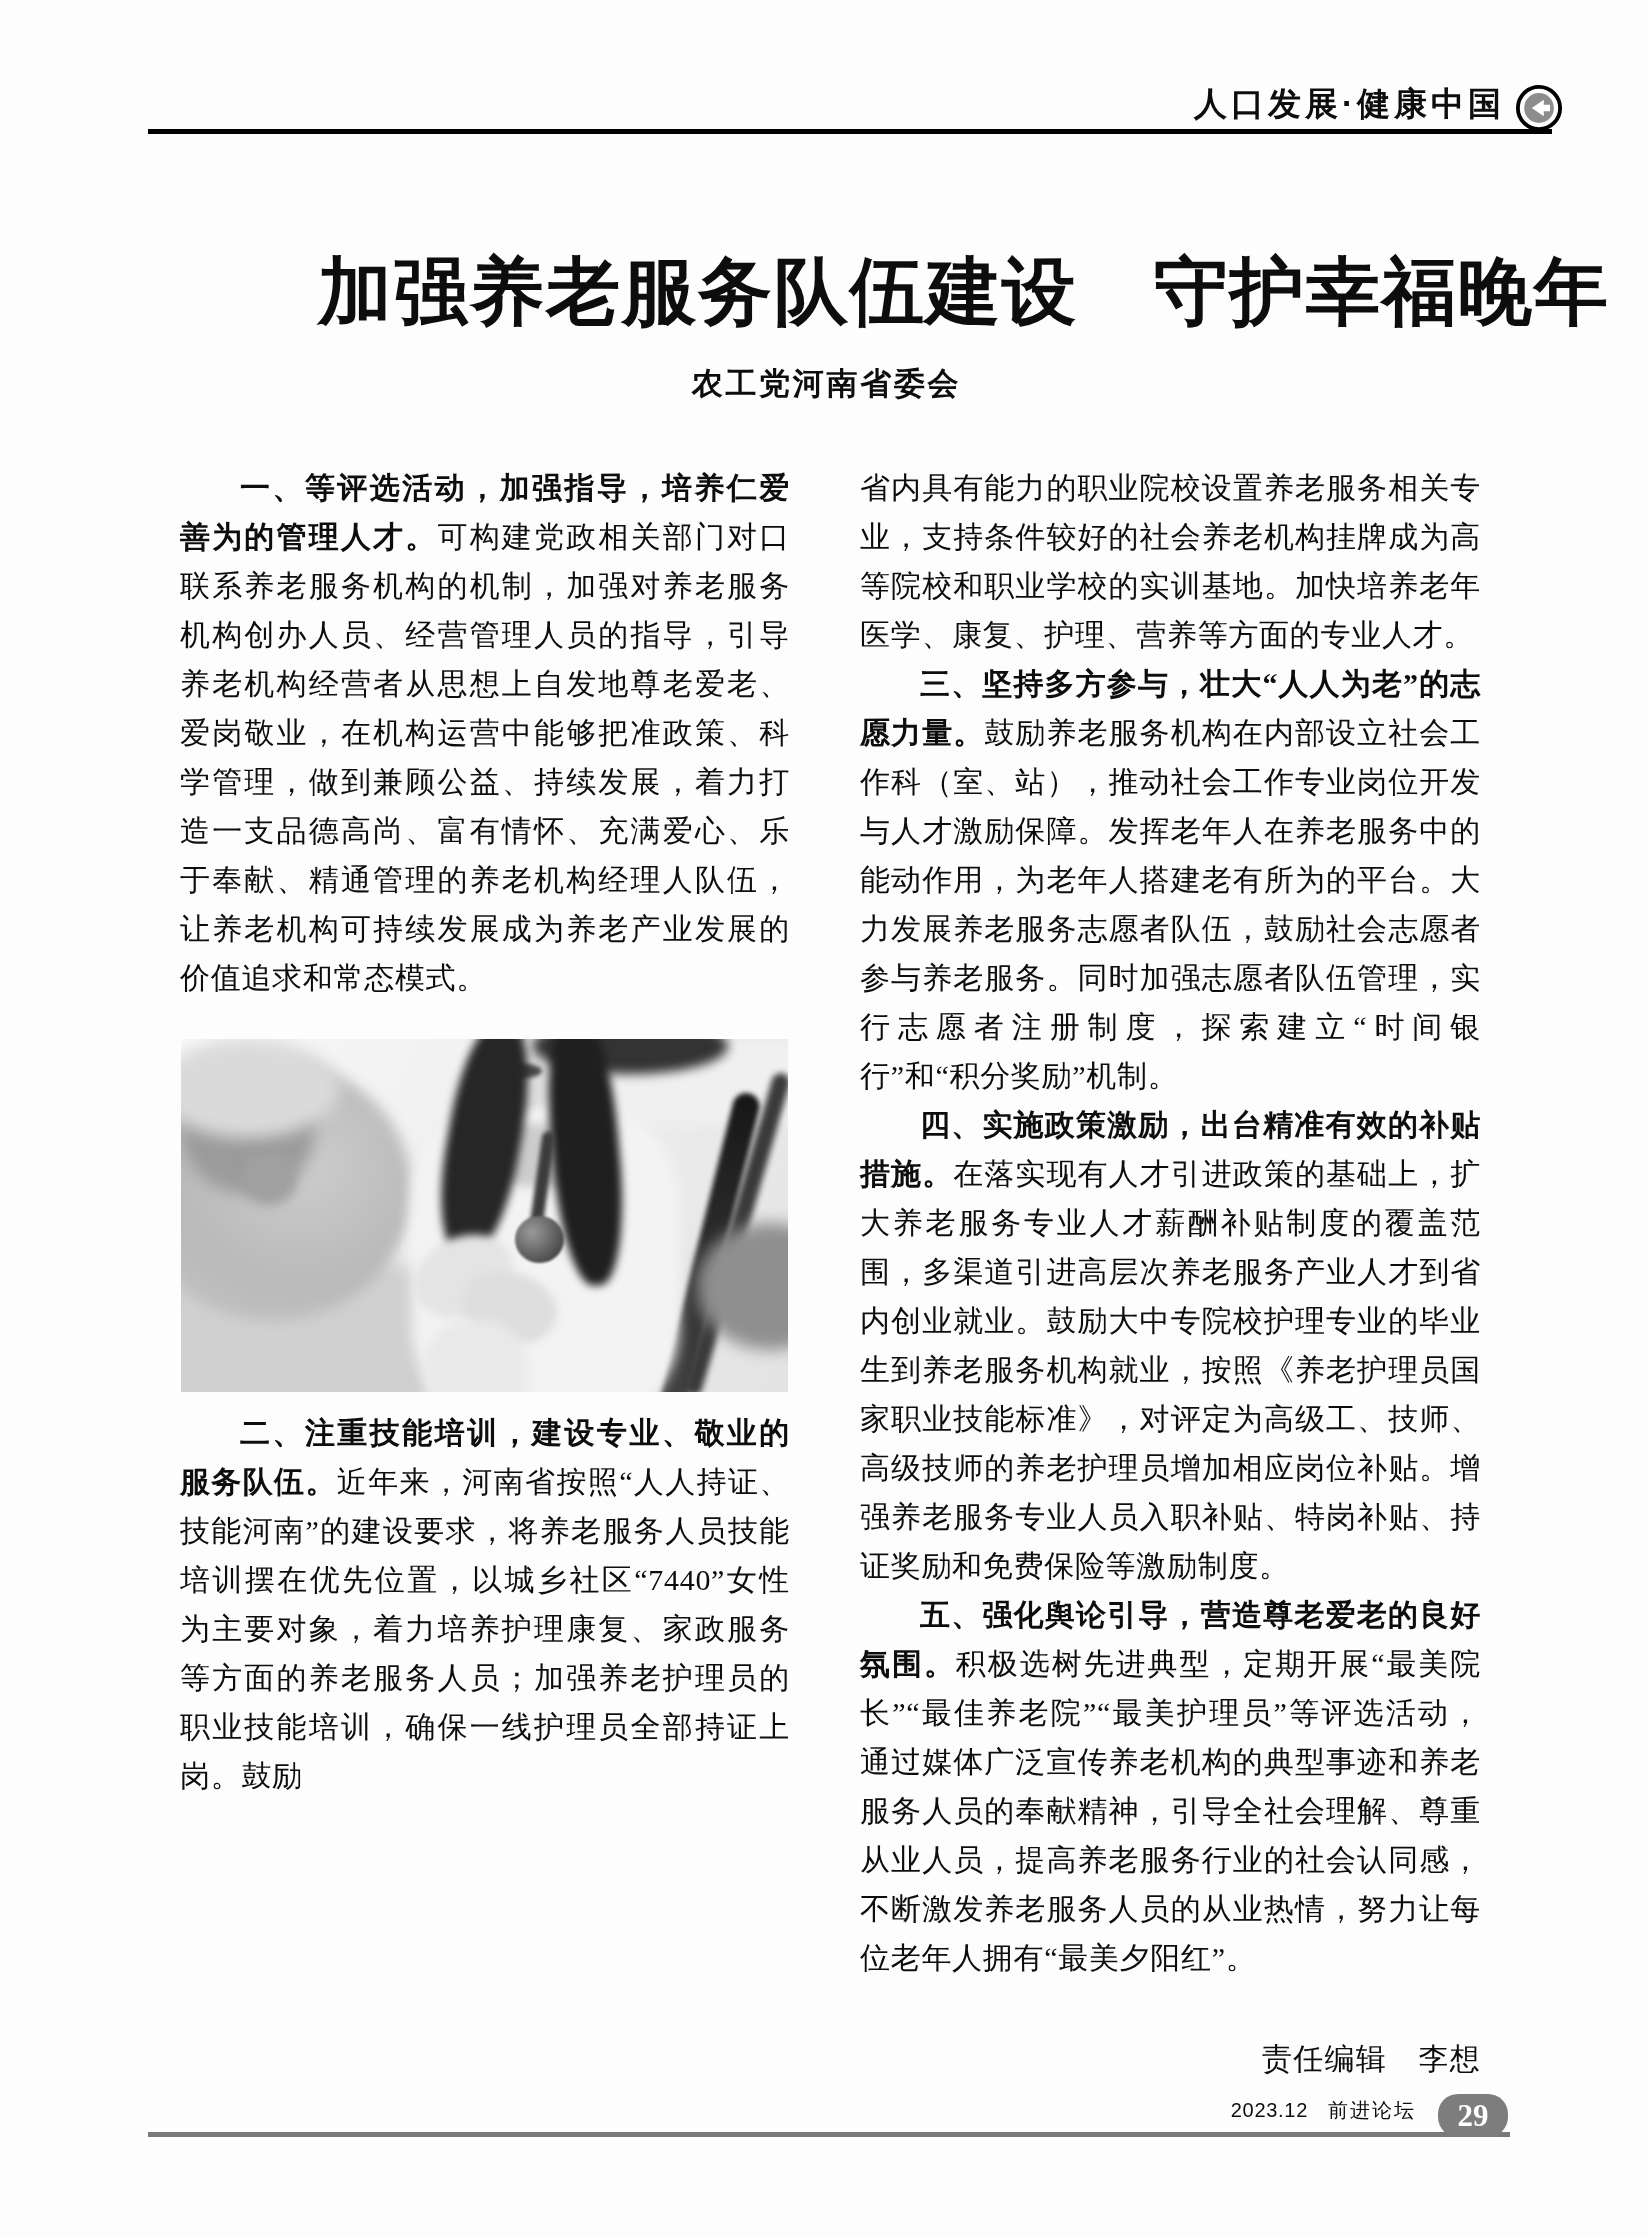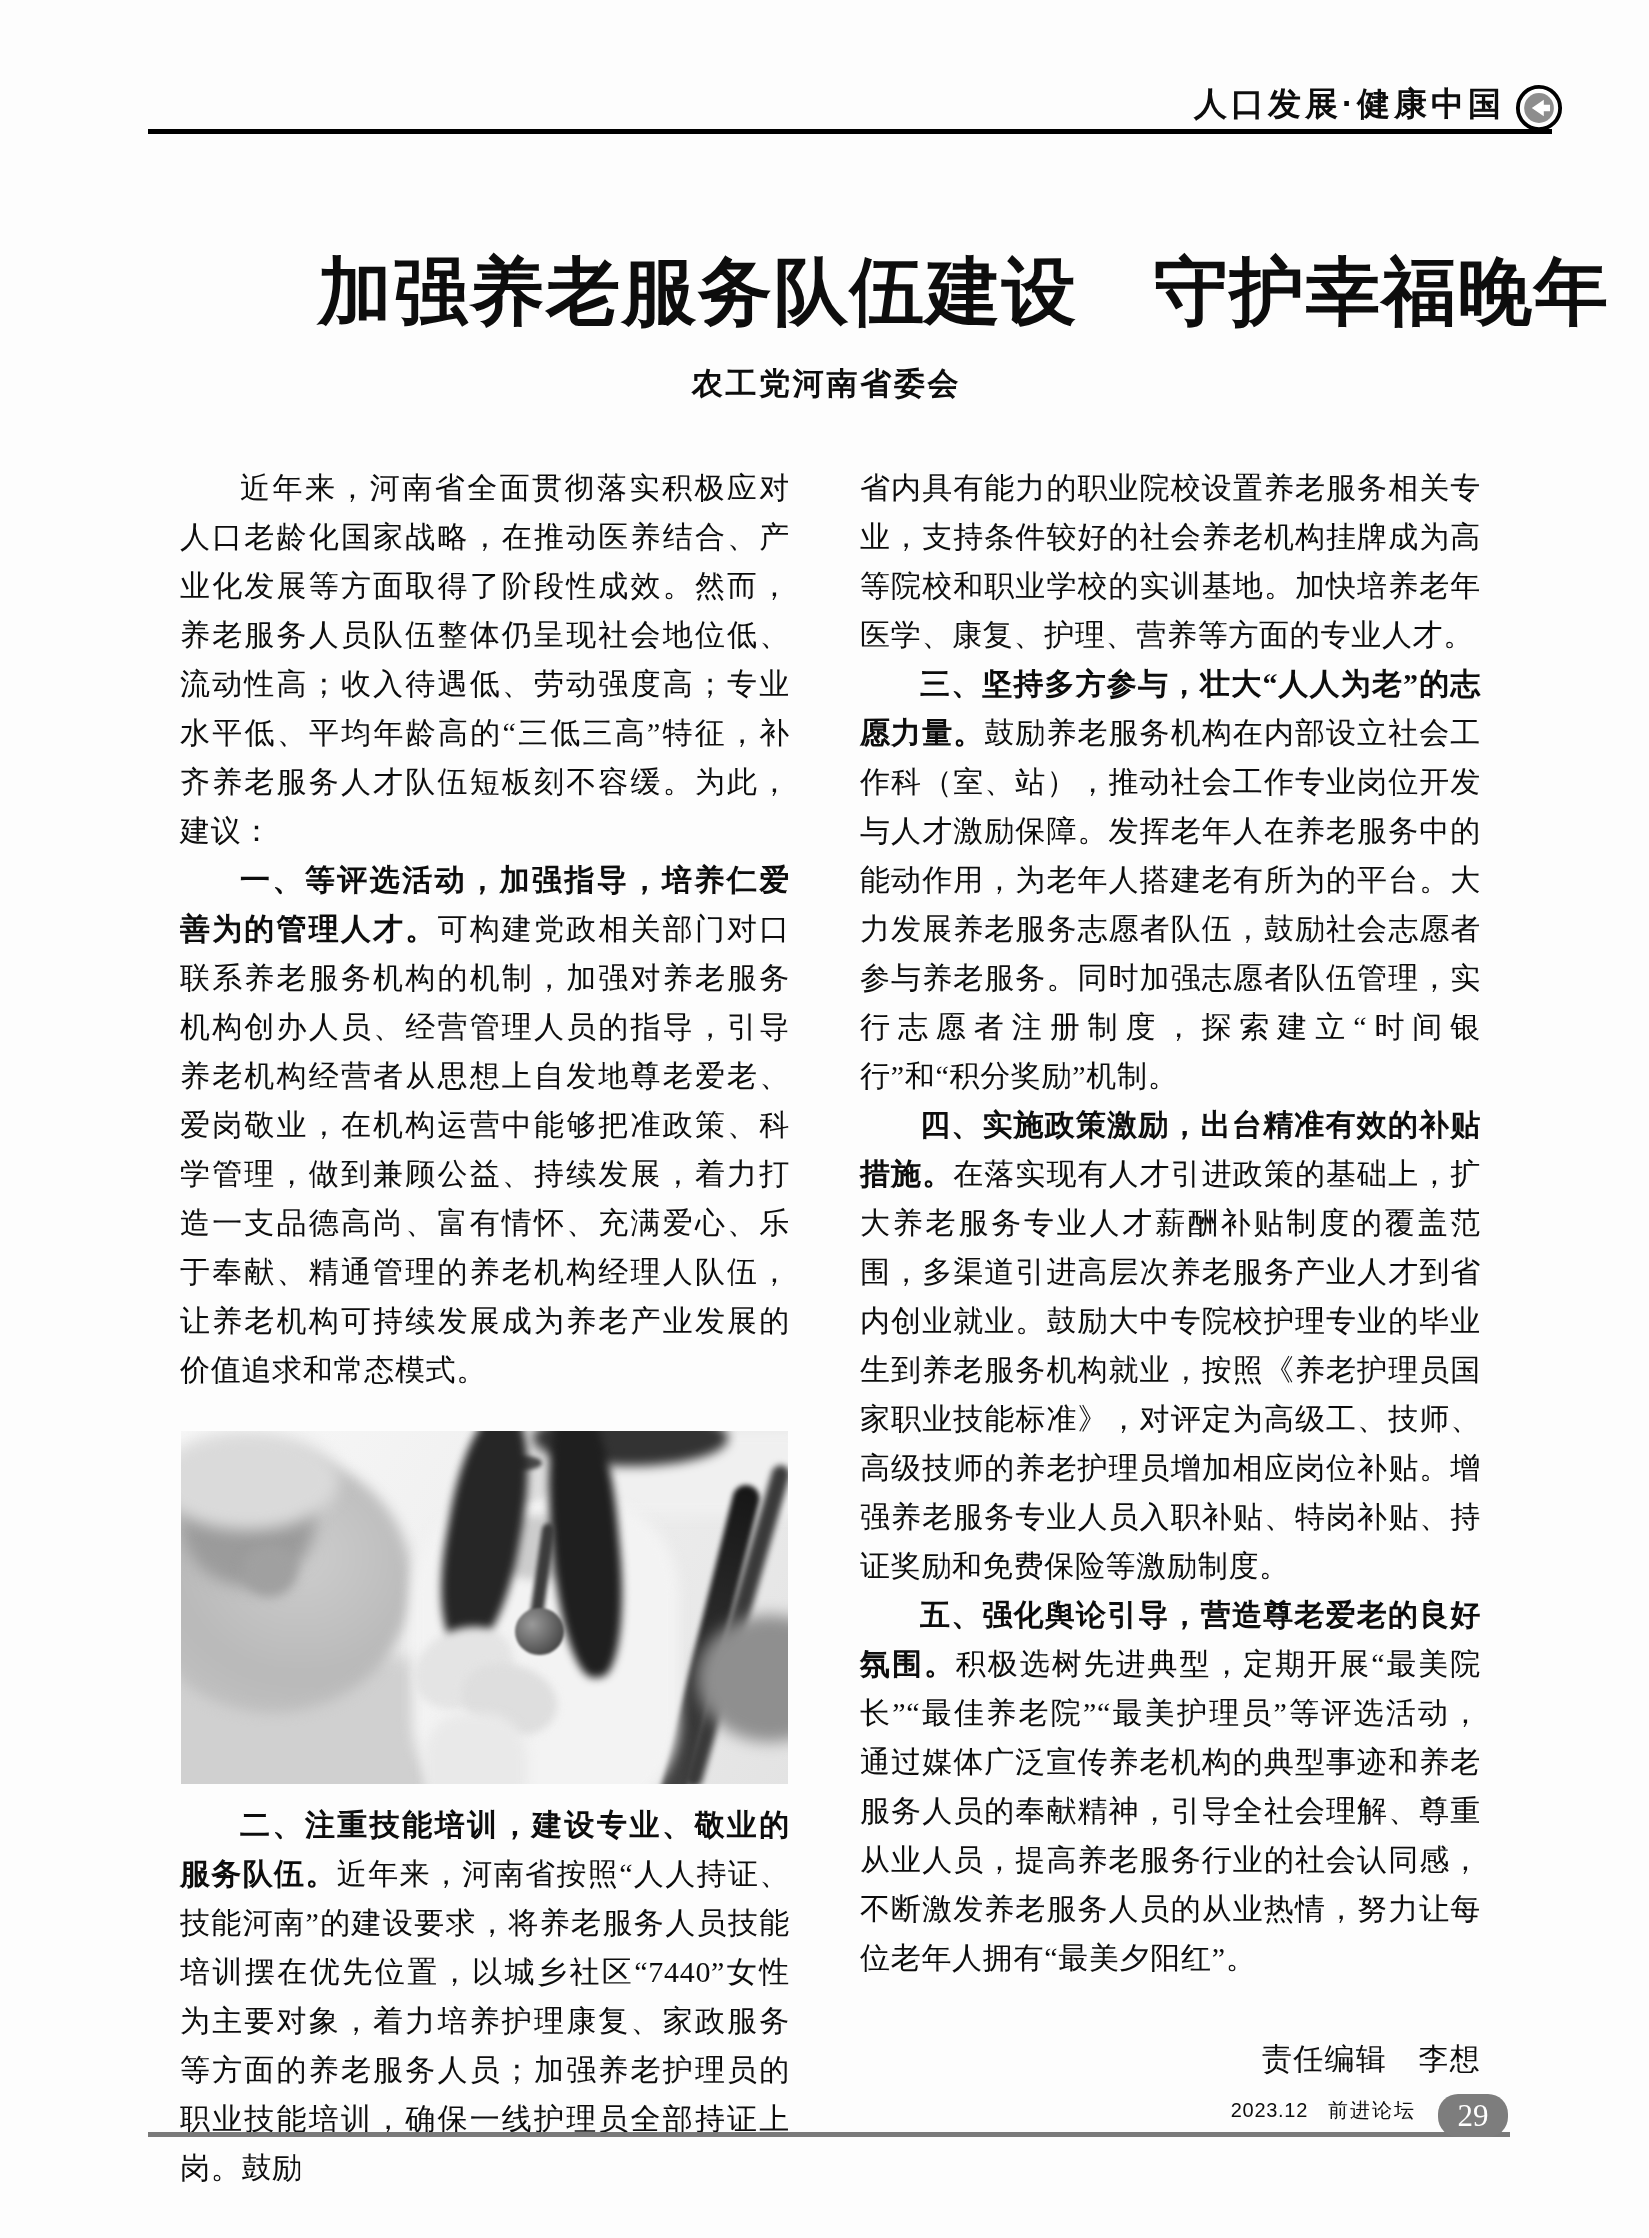--- a/index.html
+++ b/index.html
@@ -99,7 +99,6 @@
 <div class="byline">农工党河南省委会</div>
 
 <div class="col col-left">
-  <p class="indent">近年来，河南省全面贯彻落实积极应对人口老龄化国家战略，在推动医养结合、产业化发展等方面取得了阶段性成效。然而，养老服务人员队伍整体仍呈现社会地位低、流动性高；收入待遇低、劳动强度高；专业水平低、平均年龄高的“三低三高”特征，补齐养老服务人才队伍短板刻不容缓。为此，建议：</p>
   <p class="indent"><strong class="lead">一、等评选活动，加强指导，培养仁爱善为的管理人才。</strong><span>可构建党政相关部门对口联系养老服务机构的机制，加强对养老服务机构创办人员、经营管理人员的指导，引导养老机构经营者从思想上自发地尊老爱老、爱岗敬业，在机构运营中能够把准政策、科学管理，做到兼顾公益、持续发展，着力打造一支品德高尚、富有情怀、充满爱心、乐于奉献、精通管理的养老机构经理人队伍，让养老机构可持续发展成为养老产业发展的价值追求和常态模式。</span></p>
   <div class="photo">
     <div class="ph-base"></div>

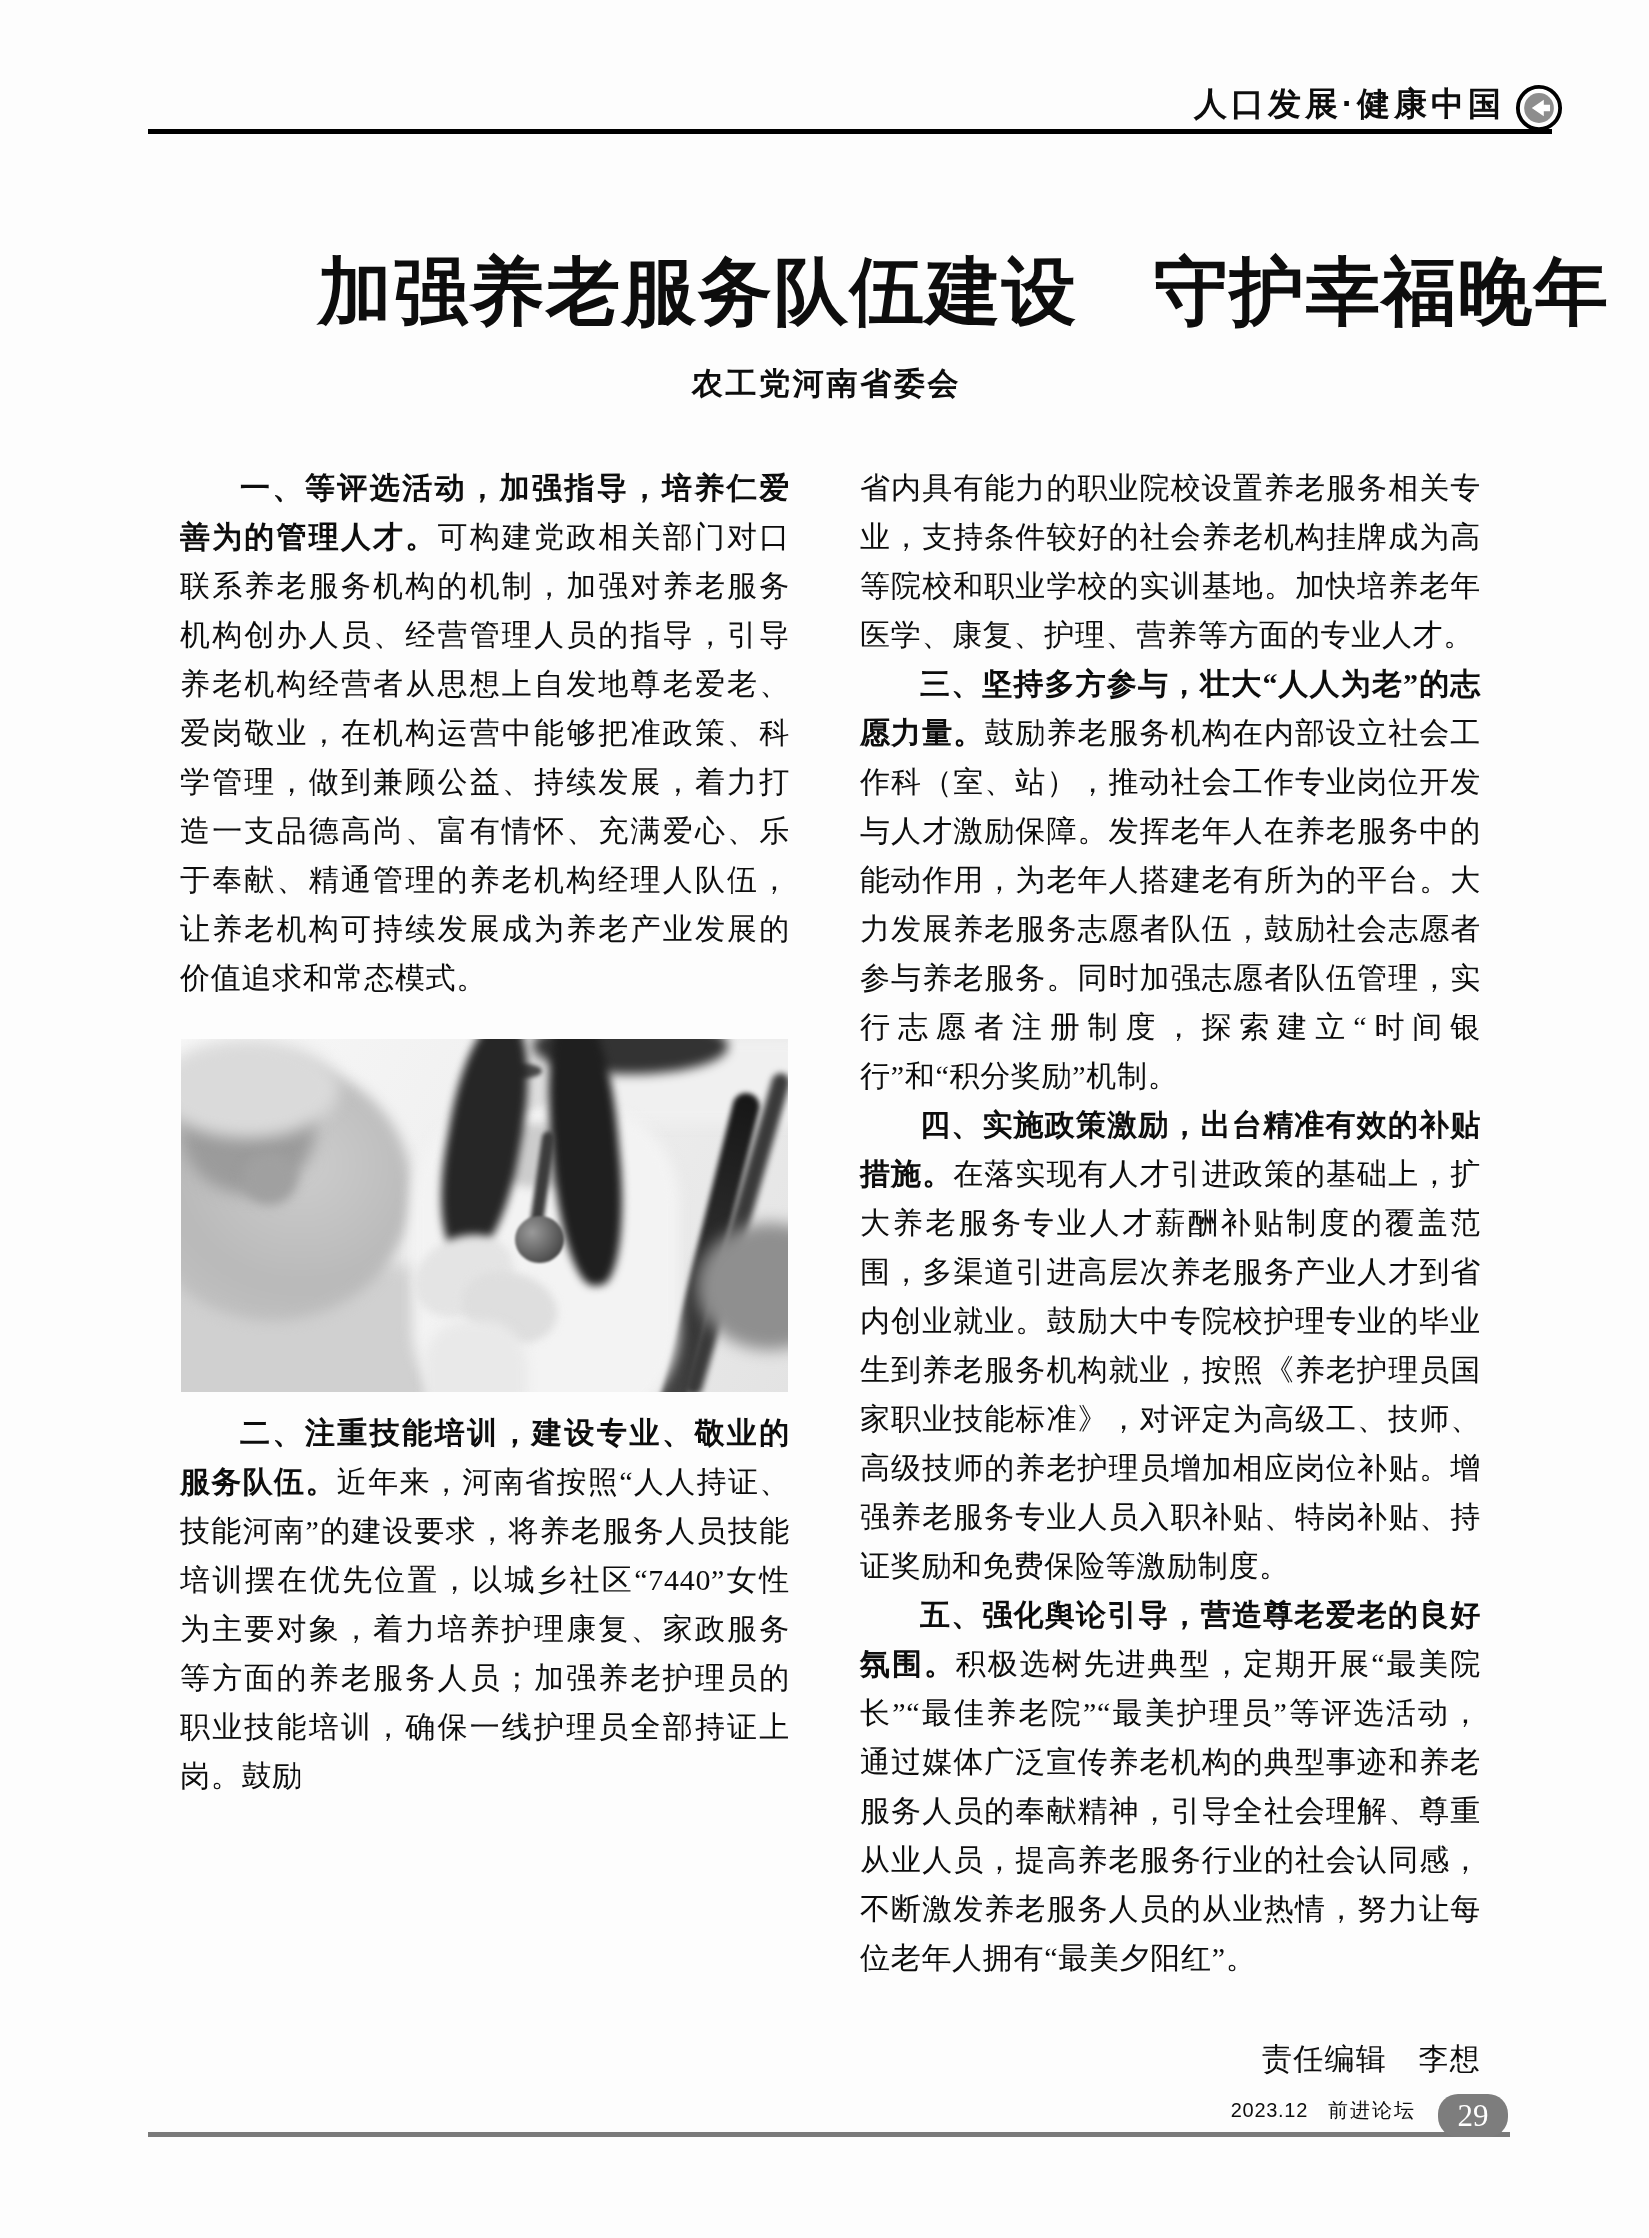--- a/index.html
+++ b/index.html
@@ -78,7 +78,7 @@
   .footer-journal{font-family:"Liberation Serif","DejaVu Serif",serif;letter-spacing:2px;}
   .page-number-badge{
     position:absolute;left:1438px;top:2094px;width:70px;height:43px;background:#7d7d7d;
-    color:#fff;font-family:"Liberation Serif","DejaVu Serif",serif;font-weight:400;font-size:31px;
+    color:#fff;font-family:"Liberation Serif","DejaVu Serif",serif;font-weight:700;font-size:31px;
     display:flex;align-items:center;justify-content:center;border-radius:20px;
   }
 </style>

